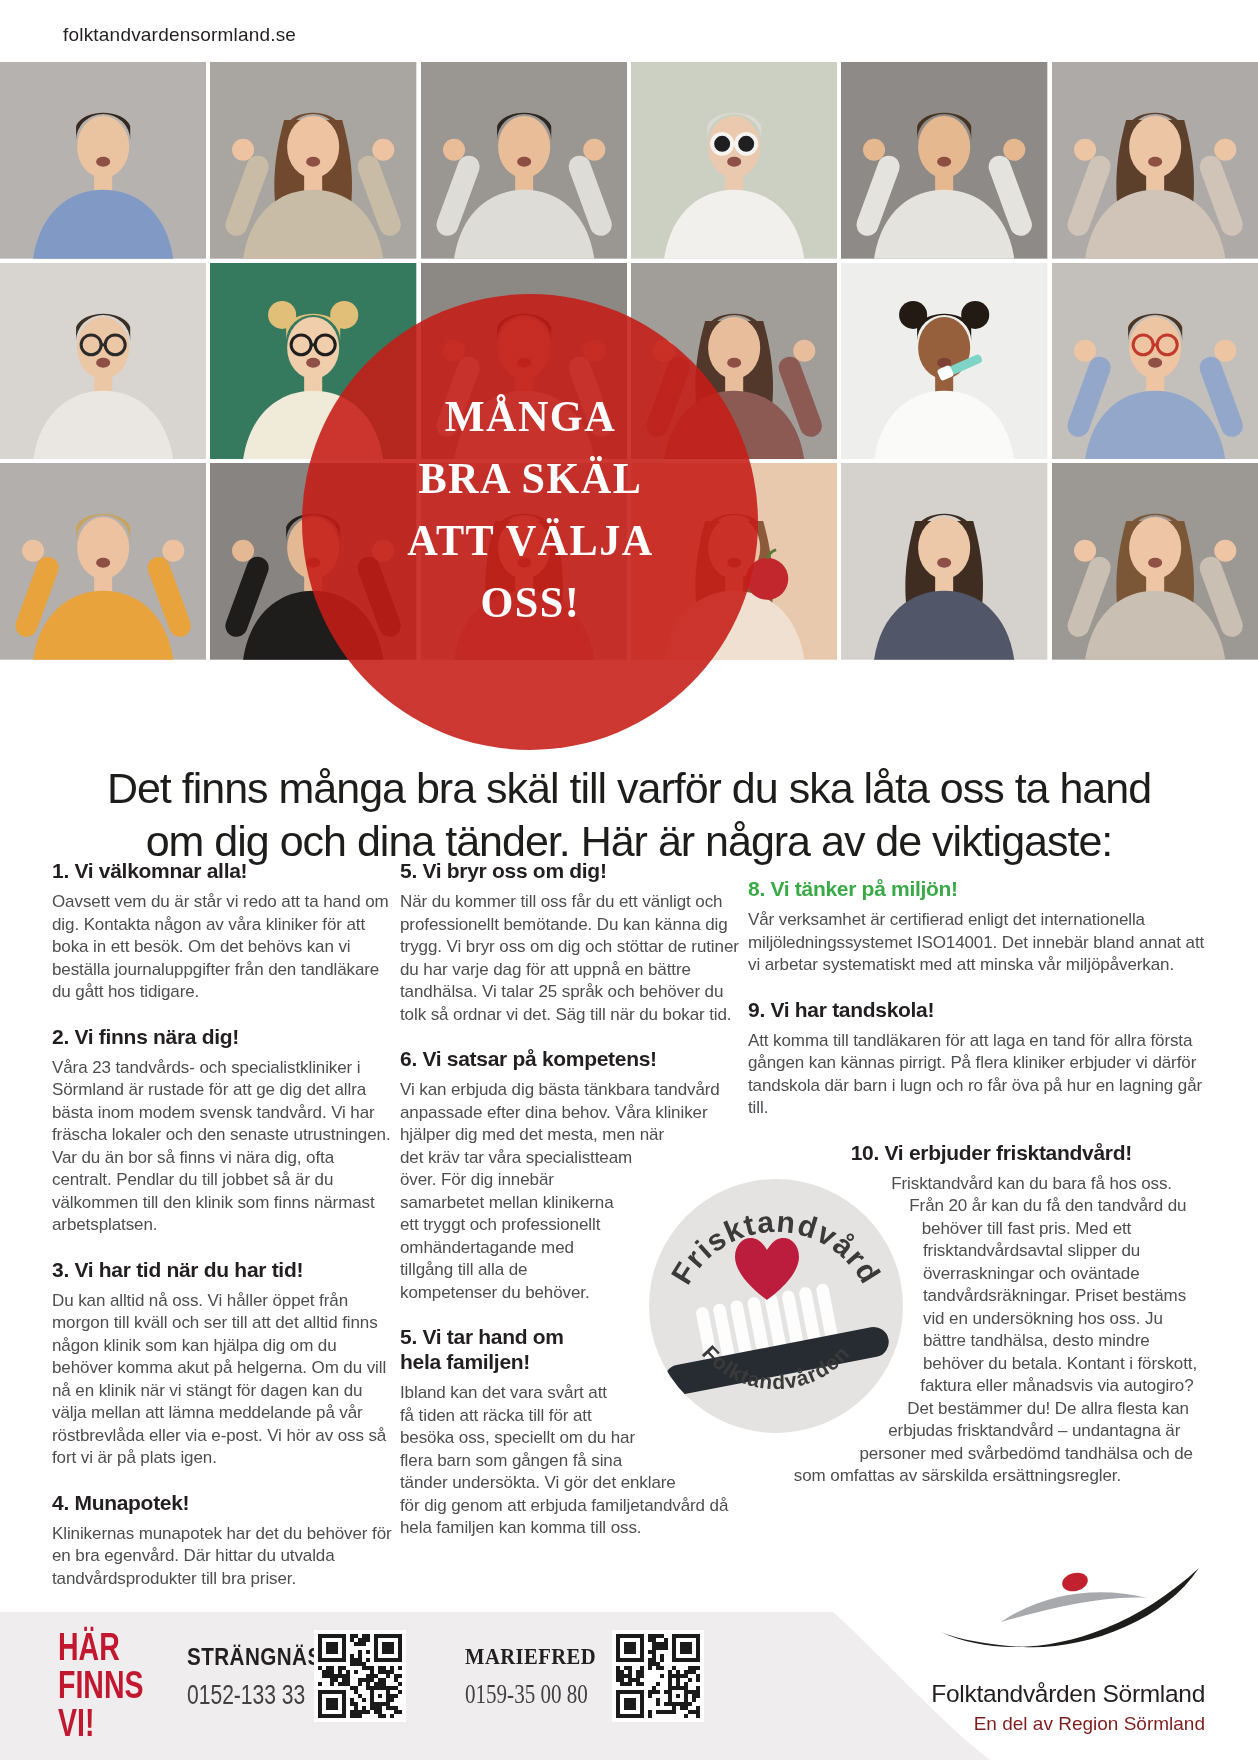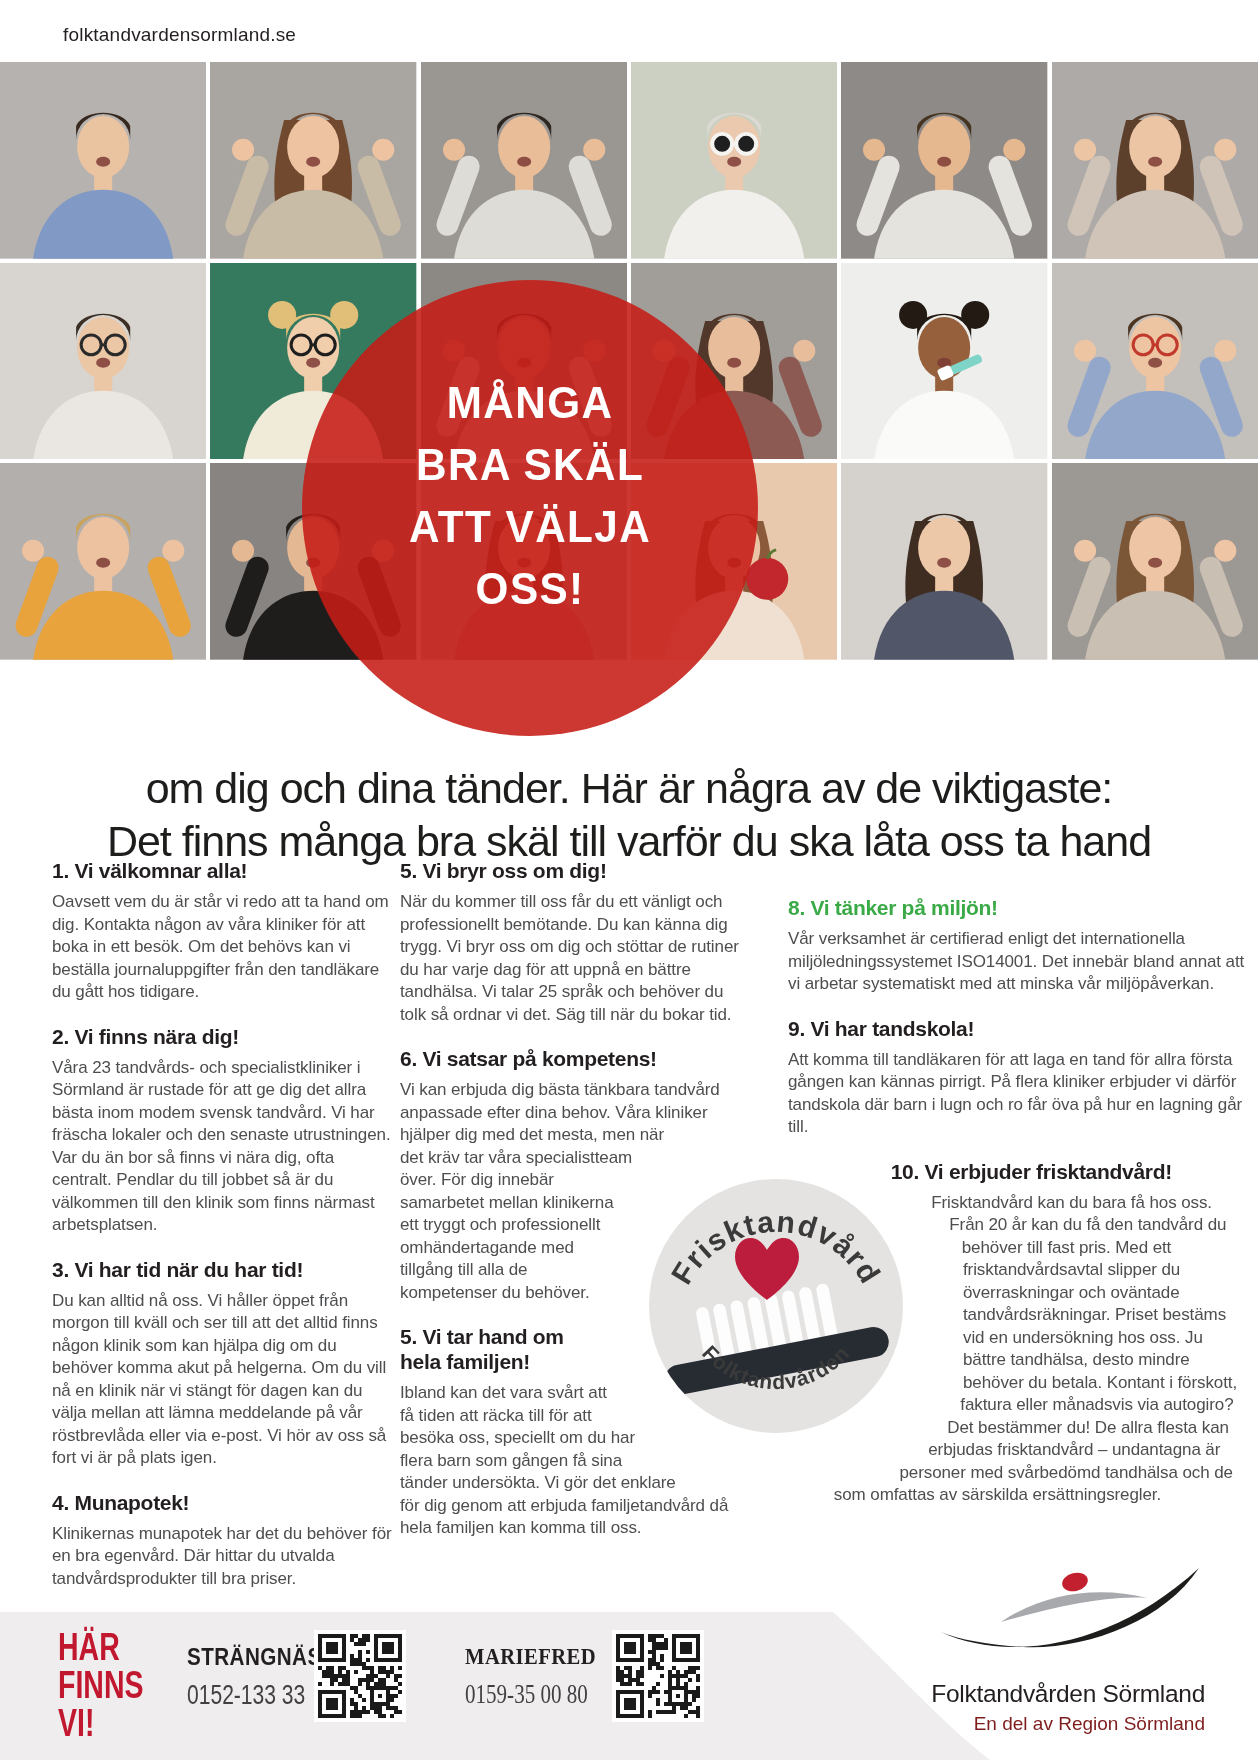--- a/index.html
+++ b/index.html
@@ -13,9 +13,9 @@
   .photo{position:relative;overflow:hidden;}
   .photo svg{display:block;width:100%;height:100%;}
   
-  #overlay-circle{position:absolute;left:302px;top:280px;width:456px;height:456px;border-radius:50%;
+  #overlay-circle{position:absolute;left:302px;top:294px;width:456px;height:456px;border-radius:50%;
     background:radial-gradient(circle, rgba(198,28,22,.88) 0 78%, rgba(205,52,46,.66) 78.5% 99%, rgba(205,52,46,0) 100%);
-    display:flex;align-items:center;justify-content:center;z-index:3;}
+    display:flex;align-items:center;justify-content:center;z-index:3;font-family:Liberation Serif, serif;}
   #overlay-text{transform:translateY(-12px) scaleX(.96);text-align:center;color:#fff;font-weight:bold;
     font-size:44px;line-height:62px;letter-spacing:1.5px;}
   

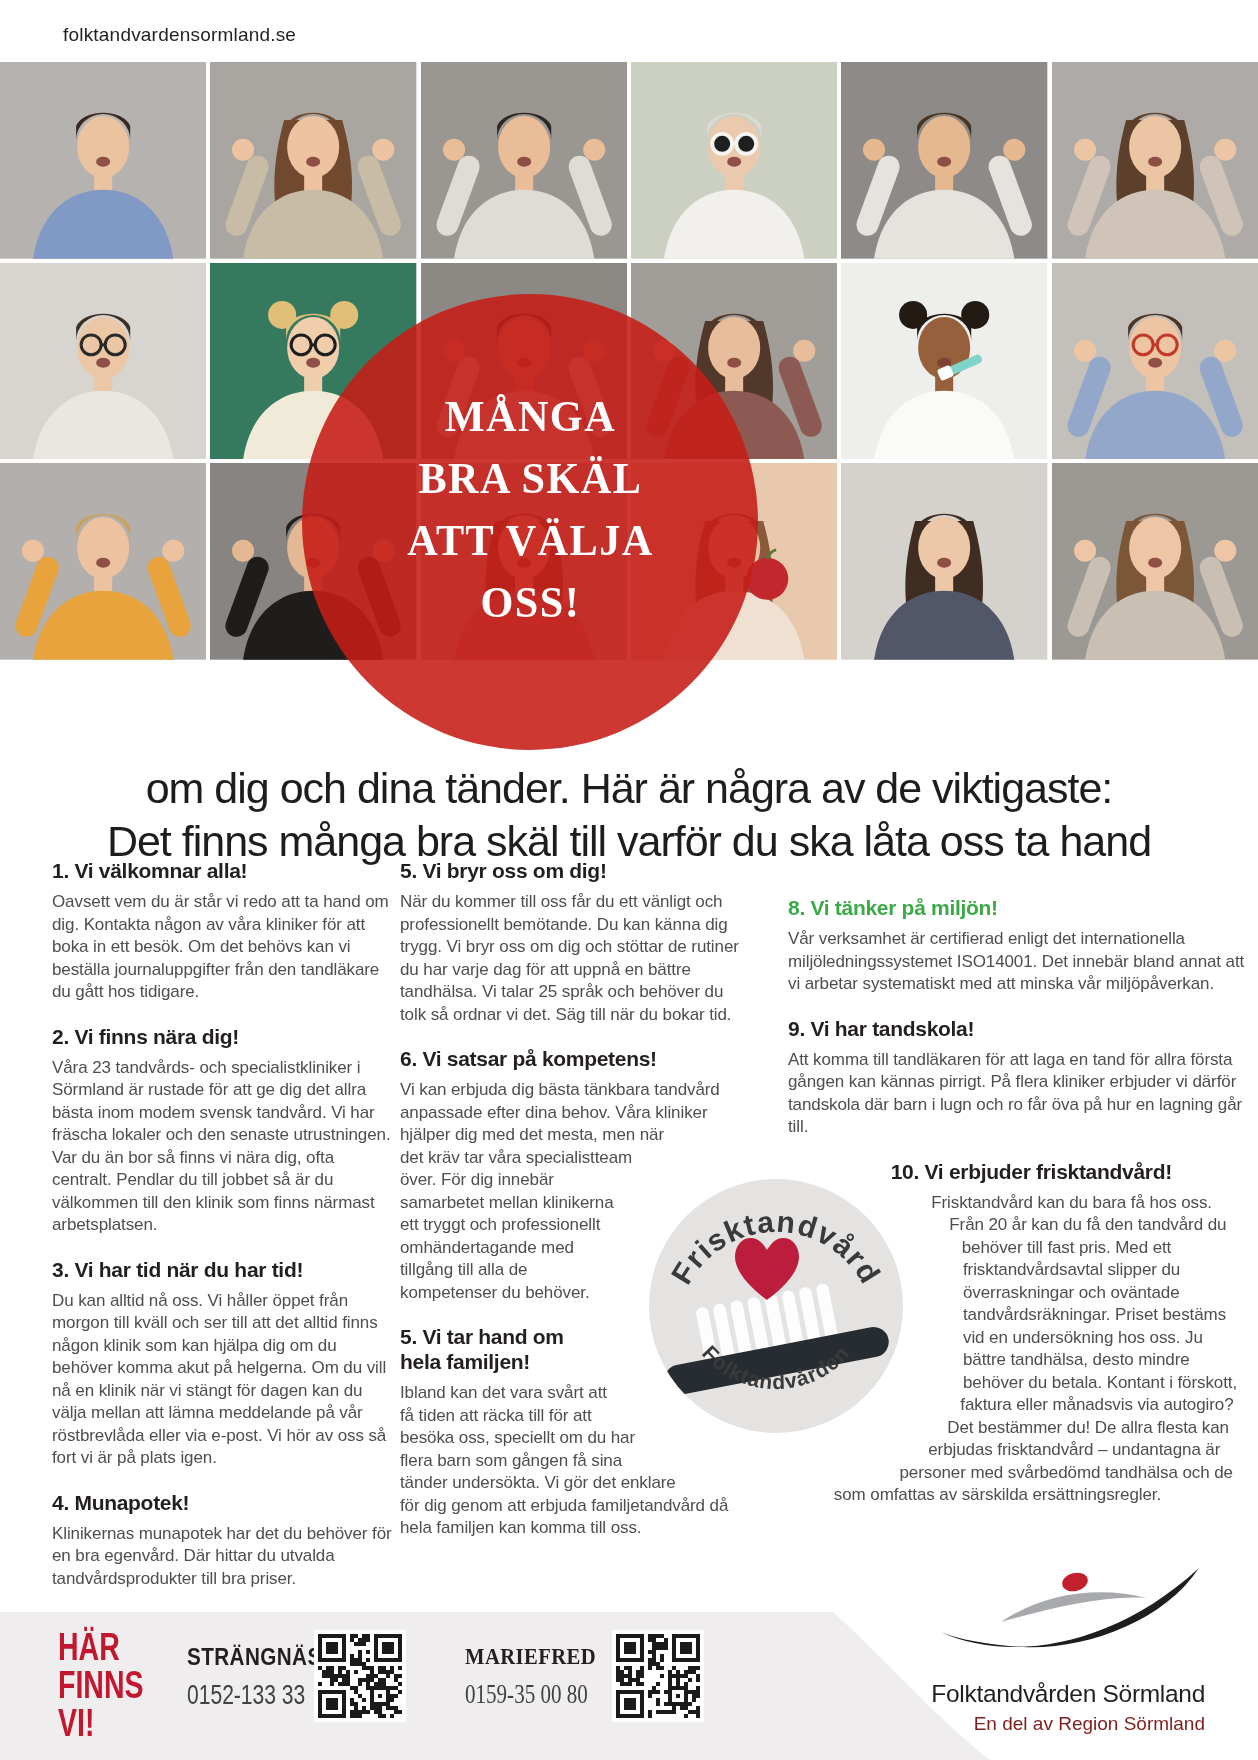--- a/index.html
+++ b/index.html
@@ -393,8 +393,8 @@
   </div>
 
   <div id="headline">
+    <div>Det finns många bra skäl till varför du ska låta oss ta hand</div>
     <div>om dig och dina tänder. Här är några av de viktigaste:</div>
-    <div>Det finns många bra skäl till varför du ska låta oss ta hand</div>
   </div>
 
   <div class="col" id="col1">

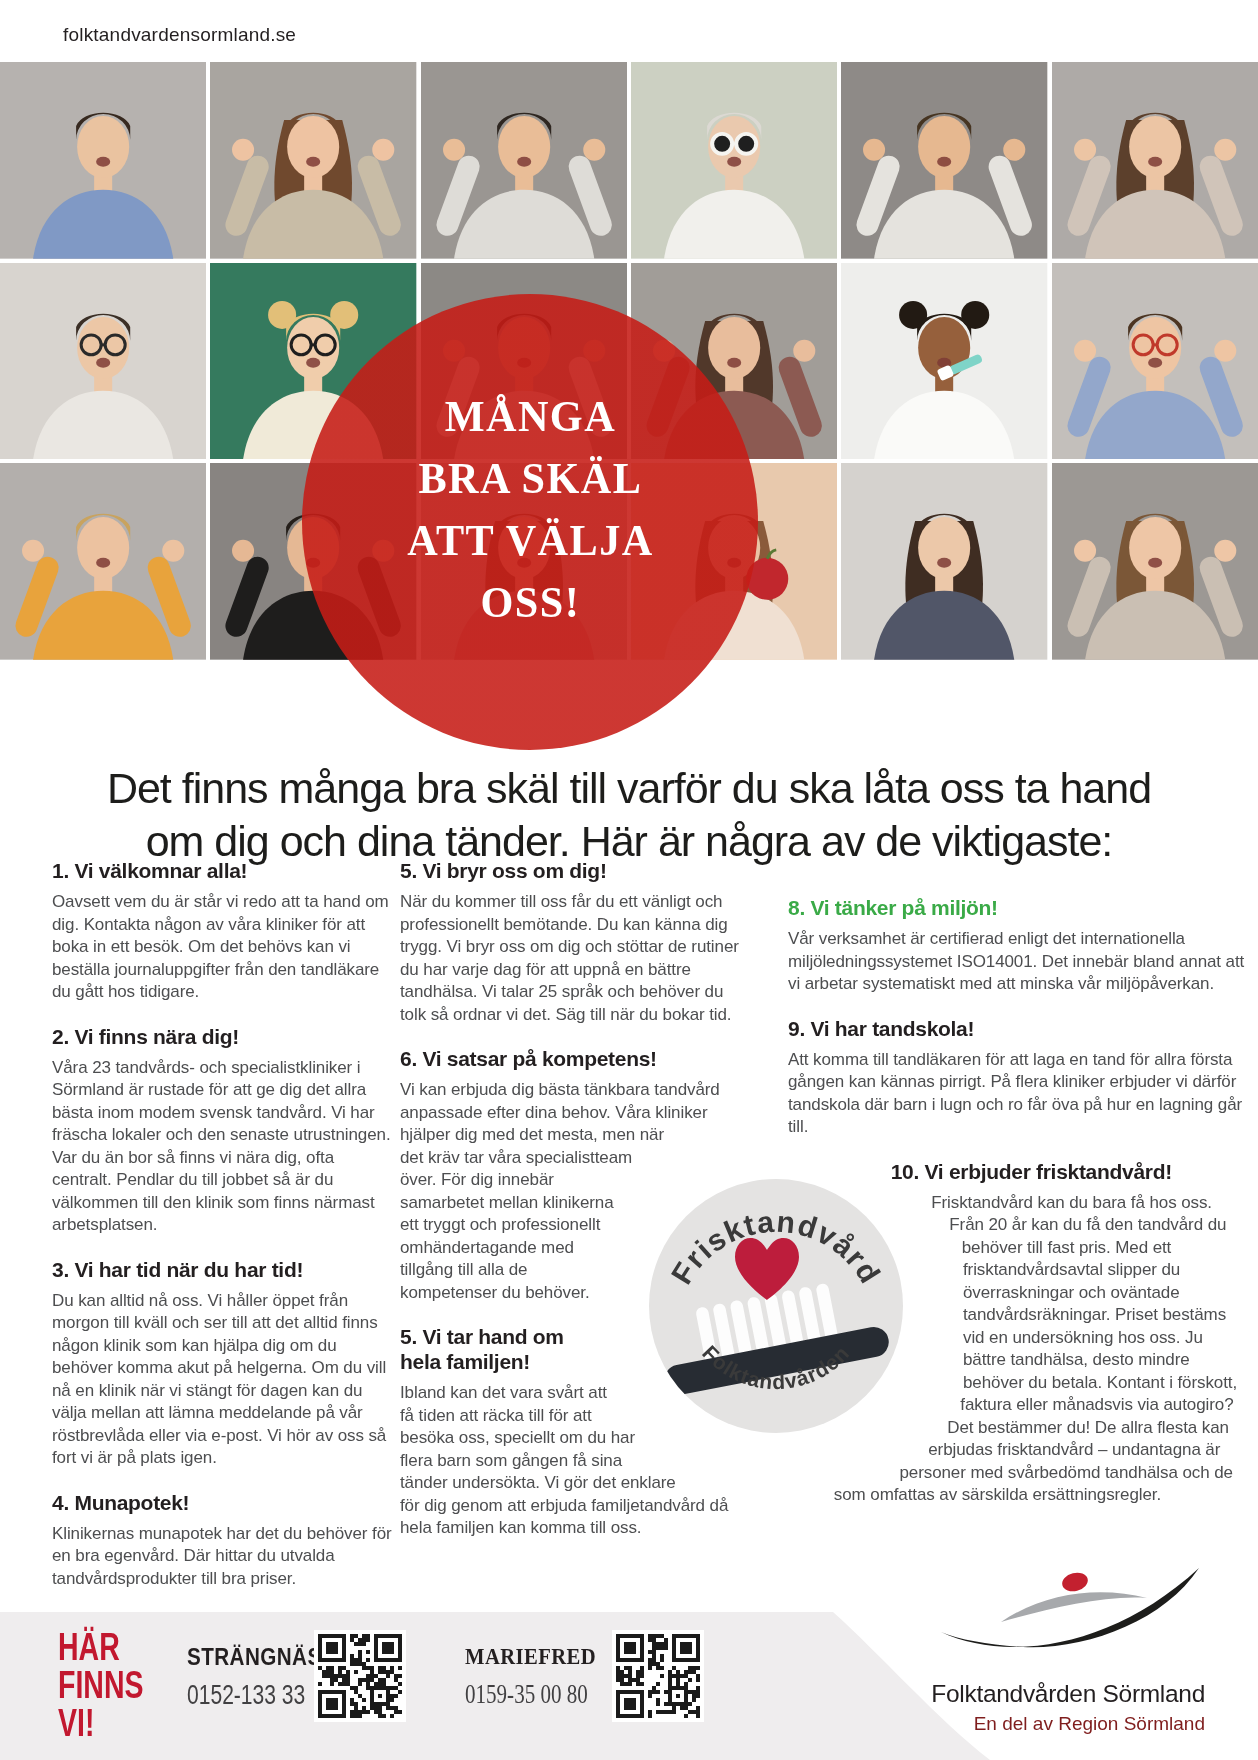--- a/index.html
+++ b/index.html
@@ -25,7 +25,7 @@
   .col{position:absolute;top:858px;font-size:17px;line-height:22.5px;color:#4d4e50;letter-spacing:-0.1px;z-index:2;}
   #col1{left:52px;width:346px;}
   #col2{left:400px;width:342px;}
-  #col3{left:788px;width:462px;top:876px;margin-top:19px;}
+  #col3{left:748px;width:462px;top:876px;}
   .sec-head{font-size:21px;line-height:25px;font-weight:bold;color:#231f20;margin:20px 0 8px;letter-spacing:-0.3px;}
   .sec-head:first-of-type{margin-top:0;}
   .sec-body{margin:0 0 0 0;}

